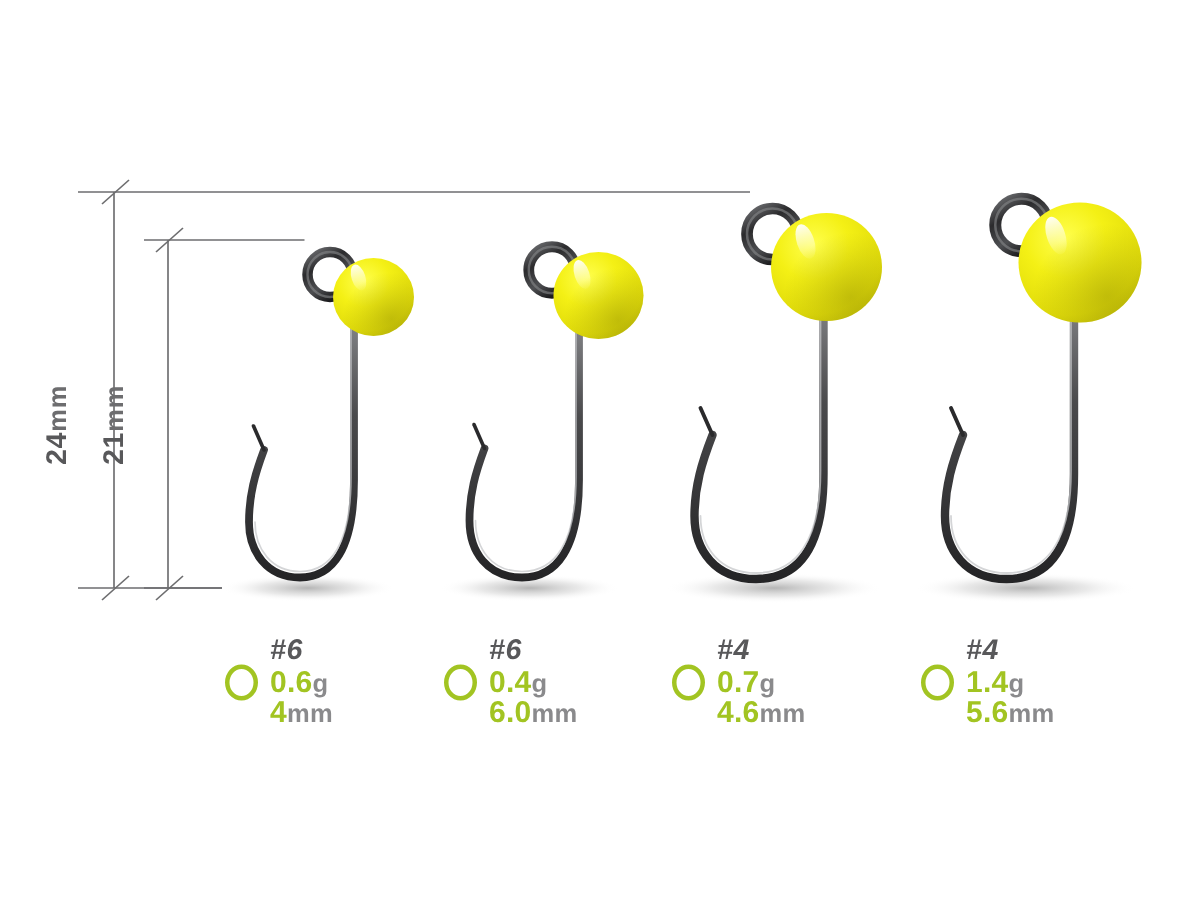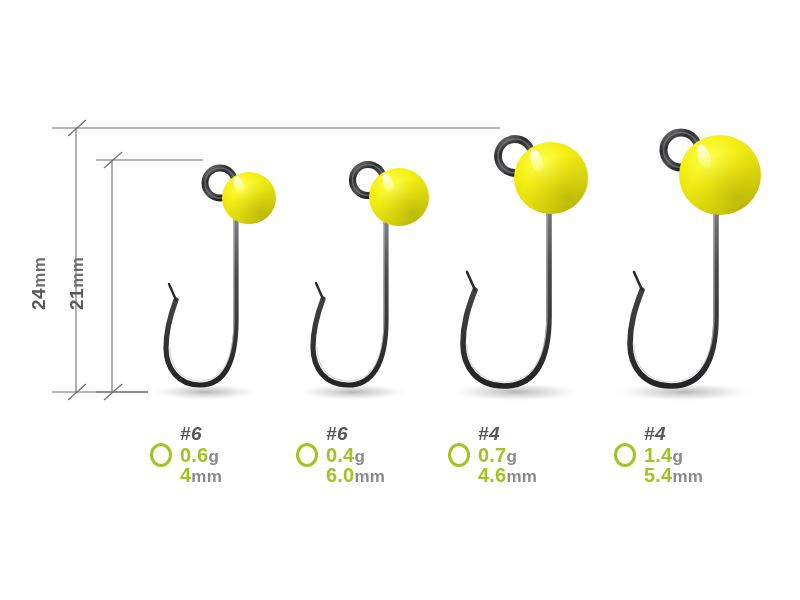--- a/index.html
+++ b/index.html
@@ -277,7 +277,7 @@
     <div class="spec-text">
       <span class="spec-size">#4</span>
       <span class="spec-line"><span>1.4</span><span class="unit">g</span></span>
-      <span class="spec-line"><span>5.4</span><span class="unit">mm</span></span>
+      <span class="spec-line"><span>5.6</span><span class="unit">mm</span></span>
     </div>
   </div>
 

